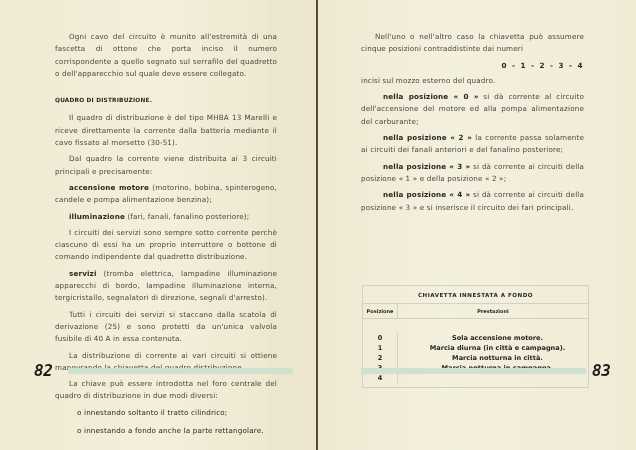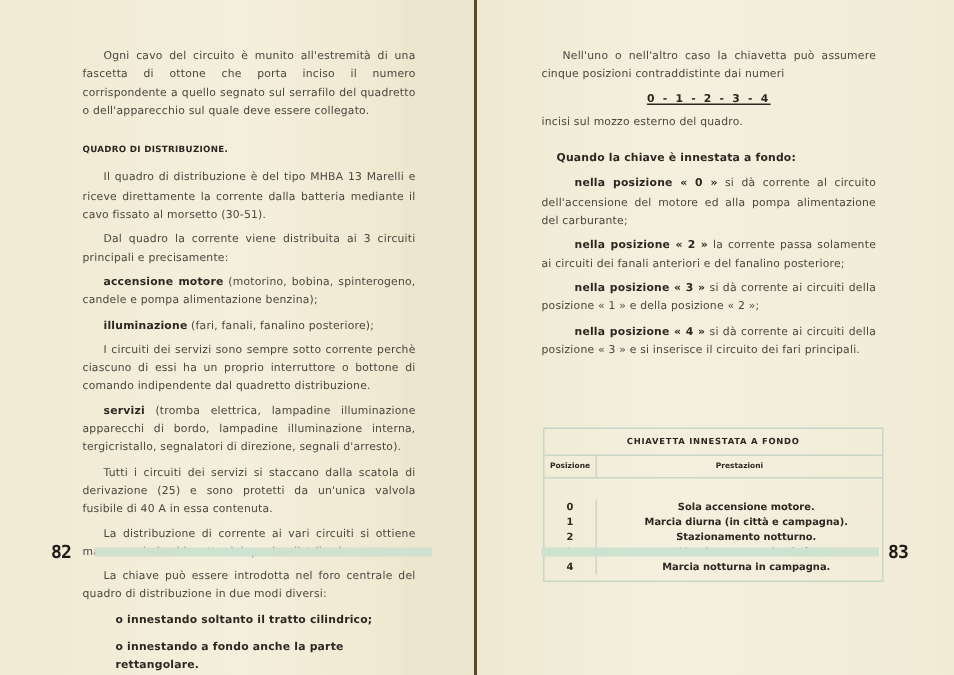--- a/index.html
+++ b/index.html
@@ -17,7 +17,7 @@
   .ind2 { text-indent:22px; }
   .b { font-weight:bold; color:#2b2822; }
   .sec { font-size:5.8px; font-weight:bold; letter-spacing:0.2px; margin:14px 0 6px 0; color:#2b2822; }
-  .nums { text-align:center; font-weight:bold; letter-spacing:1.5px; margin:3px 0 3px 0; color:#2b2822;text-decoration:underline; }
+  .nums { text-align:right; font-weight:bold; letter-spacing:1.5px; margin:3px 0 3px 0; color:#2b2822; }
   .list { margin-left:22px; font-weight:bold; color:#2b2822; margin-bottom:6px; }
   .foot { position:absolute; top:361px; display:flex; align-items:center; }
   .left .foot { left:34px; }

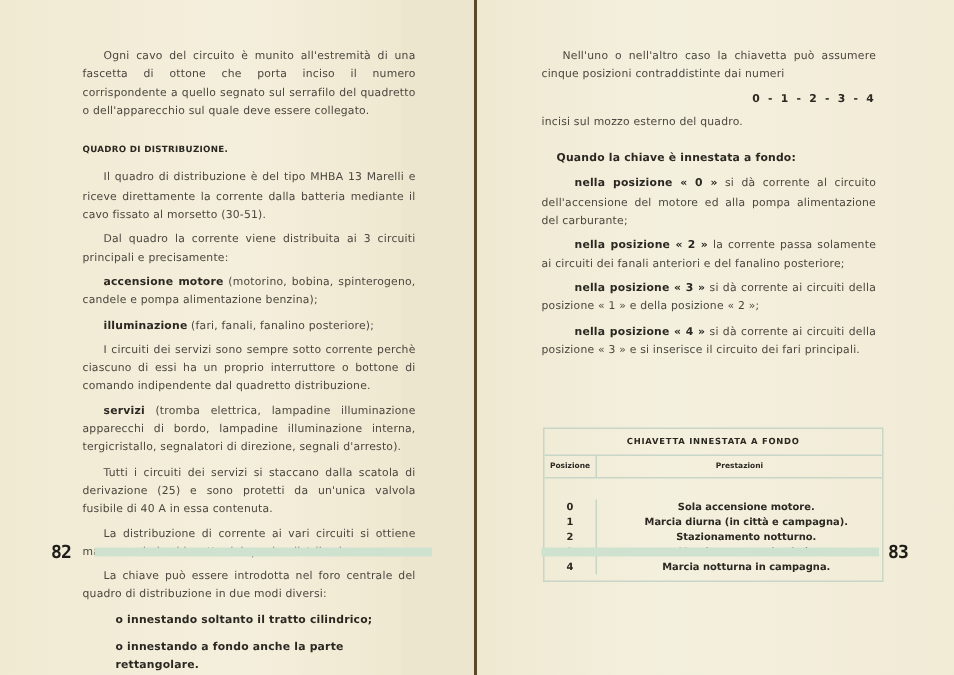--- a/index.html
+++ b/index.html
@@ -71,7 +71,6 @@
       <p class="ind">Nell'uno o nell'altro caso la chiavetta può assumere cinque posizioni contraddistinte dai numeri</p>
       <div class="nums">0 - 1 - 2 - 3 - 4</div>
       <p>incisi sul mozzo esterno del quadro.</p>
-      <p class="b" style="margin:12px 0 5px 10px;">Quando la chiave è innestata a fondo:</p>
       <p class="ind2"><span class="b">nella posizione « 0 »</span><span> si dà corrente al circuito dell'accensione del motore ed alla pompa alimentazione del carburante;</span></p>
       <p class="ind2"><span class="b">nella posizione « 2 »</span><span> la corrente passa solamente ai circuiti dei fanali anteriori e del fanalino posteriore;</span></p>
       <p class="ind2"><span class="b">nella posizione « 3 »</span><span> si dà corrente ai circuiti della posizione « 1 » e della posizione « 2 »;</span></p>

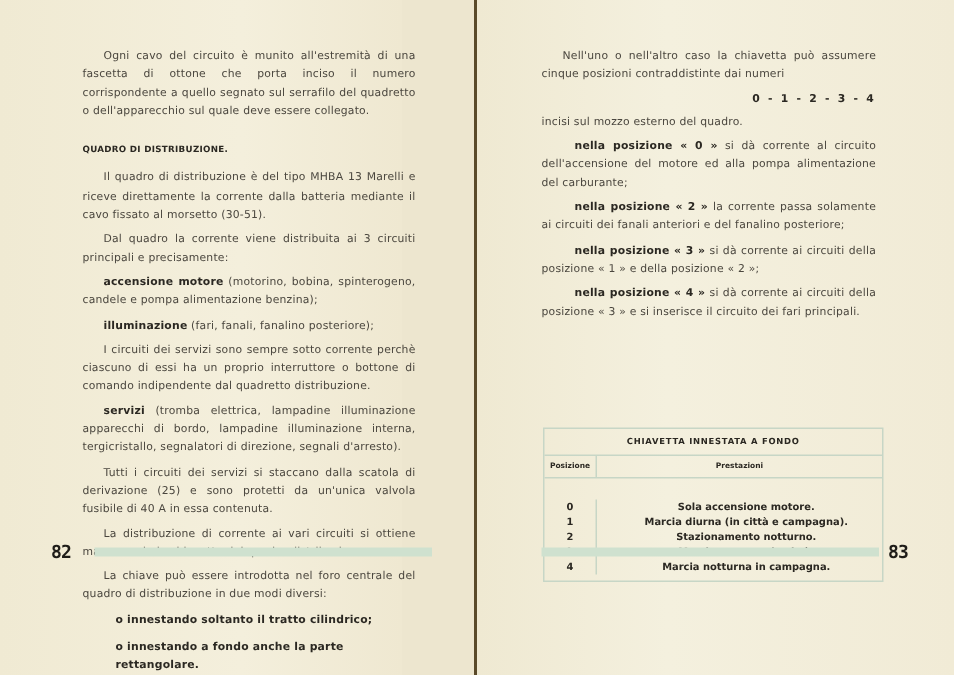--- a/index.html
+++ b/index.html
@@ -94,7 +94,6 @@
         <div class="c2">
           <div class="tr">Sola accensione motore.</div>
           <div class="tr">Marcia diurna (in città e campagna).</div>
-          <div class="tr">Stazionamento notturno.</div>
           <div class="tr">Marcia notturna in città.</div>
           <div class="tr">Marcia notturna in campagna.</div>
         </div>

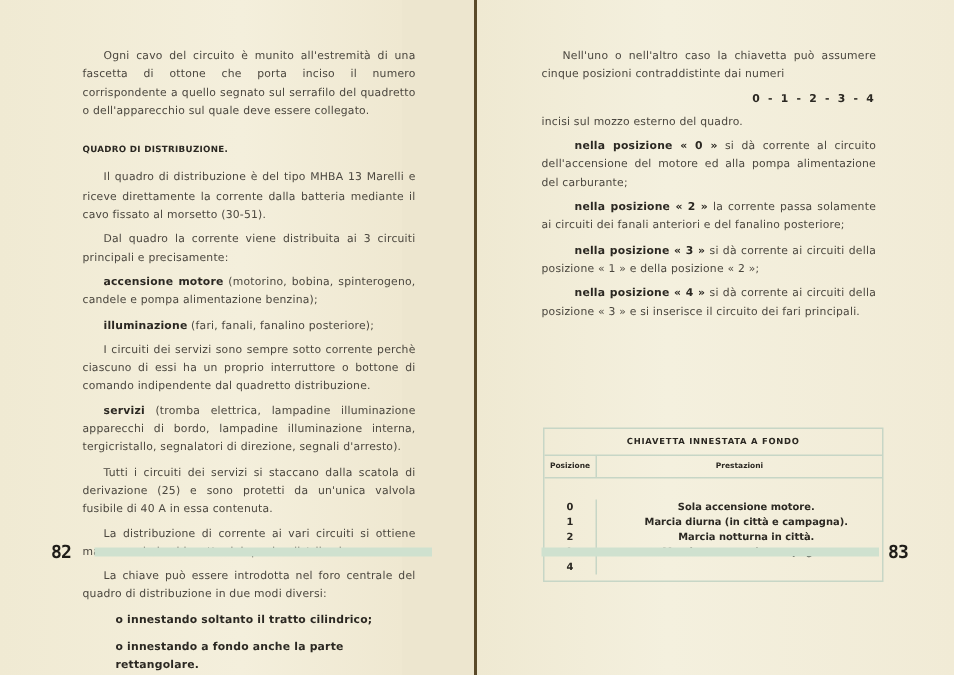--- a/index.html
+++ b/index.html
@@ -22,7 +22,7 @@
   .foot { position:absolute; top:361px; display:flex; align-items:center; }
   .left .foot { left:34px; }
   .right .foot { left:43px; }
-  .pnum { font-family:"DejaVu Sans Mono", monospace; font-weight:bold; font-size:12px; color:#1e1c18; letter-spacing:-0.5px; }
+  .pnum { font-family:"DejaVu Sans Mono", monospace; font-weight:bold; font-size:16px; color:#1e1c18; letter-spacing:-0.5px;font-style:italic; }
   .bar { height:6px; background:#cfe1cf; }
   .left .bar { width:225px; margin-left:16px; }
   .right .bar { width:225px; margin-right:6px; }

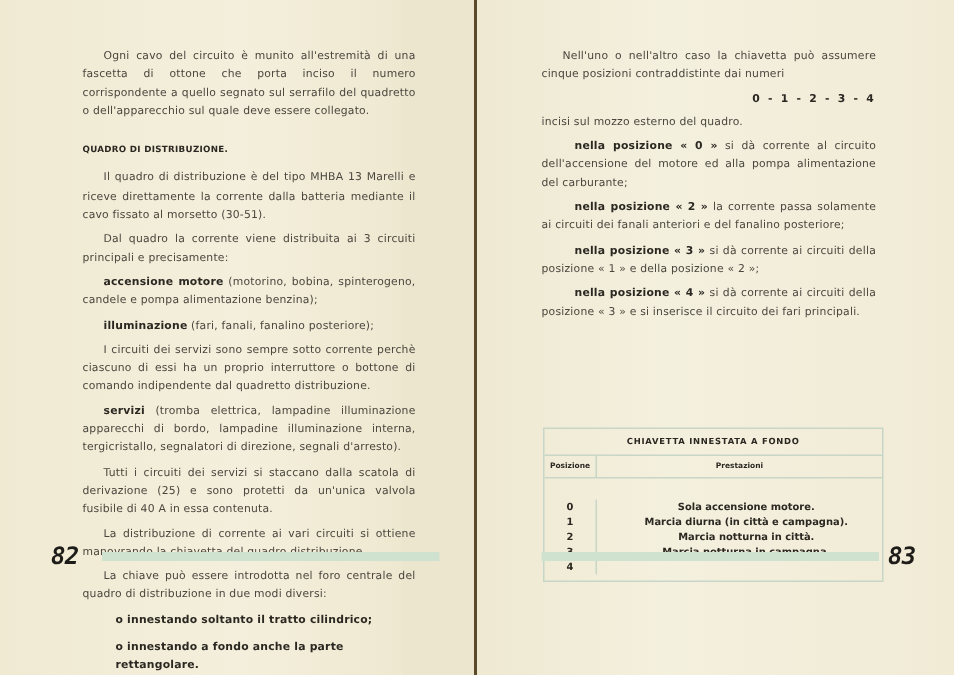--- a/index.html
+++ b/index.html
@@ -18,7 +18,7 @@
   .b { font-weight:bold; color:#2b2822; }
   .sec { font-size:5.8px; font-weight:bold; letter-spacing:0.2px; margin:14px 0 6px 0; color:#2b2822; }
   .nums { text-align:right; font-weight:bold; letter-spacing:1.5px; margin:3px 0 3px 0; color:#2b2822; }
-  .list { margin-left:22px; font-weight:bold; color:#2b2822; margin-bottom:6px; }
+  .list { margin-left:22px; font-weight:normal; color:#2b2822; margin-bottom:6px; }
   .foot { position:absolute; top:361px; display:flex; align-items:center; }
   .left .foot { left:34px; }
   .right .foot { left:43px; }

